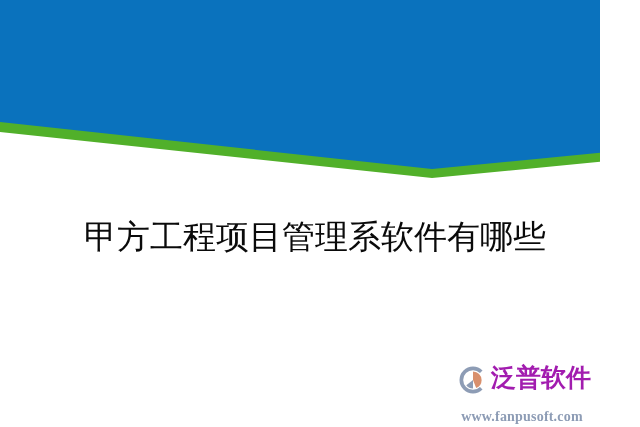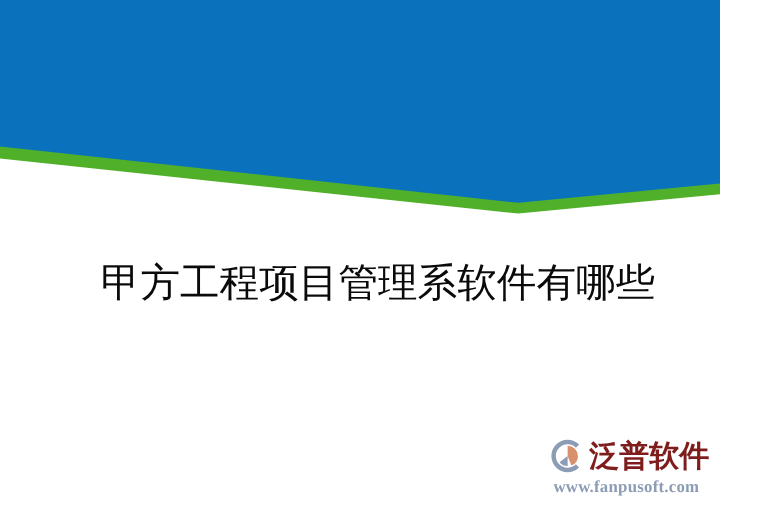--- a/index.html
+++ b/index.html
@@ -74,8 +74,8 @@
   .wm-brand {
     font-size: 25px;
     line-height: 30px;
-    color: #7f1d1d;
-    font-family: Liberation Sans, sans-serif;
+    color: #a21caf;
+    font-family: Liberation Mono, monospace;
     font-weight: 700;
     letter-spacing: 0px;
     white-space: nowrap;

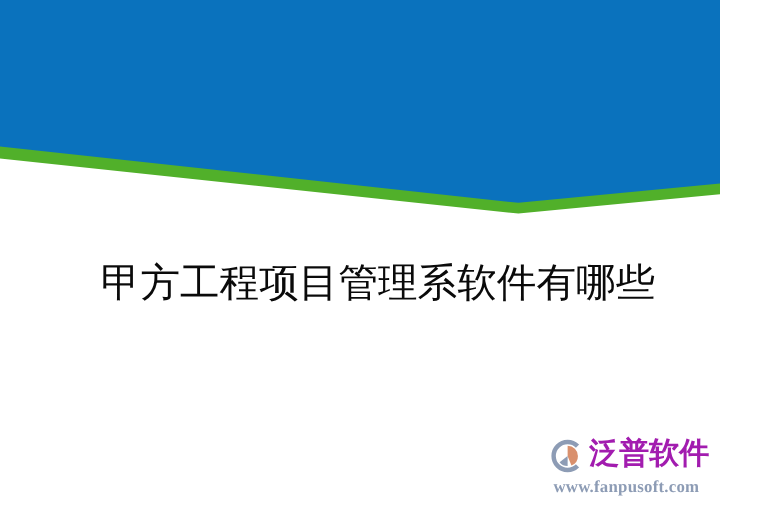--- a/index.html
+++ b/index.html
@@ -81,7 +81,7 @@
     white-space: nowrap;
   }
   .wm-url {
-    margin-top: 2px;
+    margin-top: 12px;
     text-align: center;
     font-size: 14px;
     line-height: 17px;

